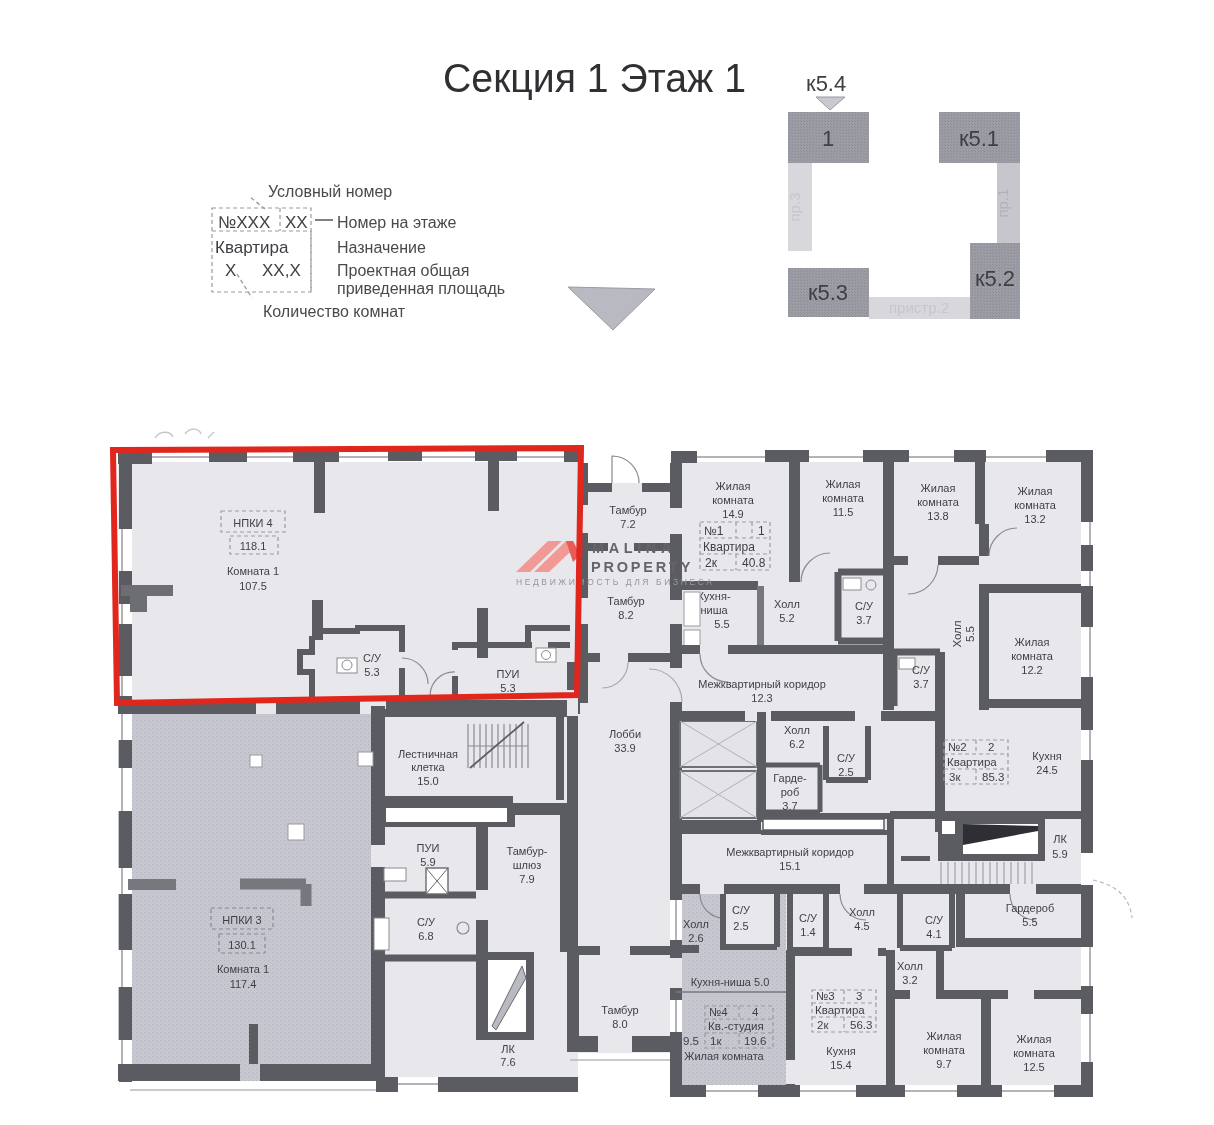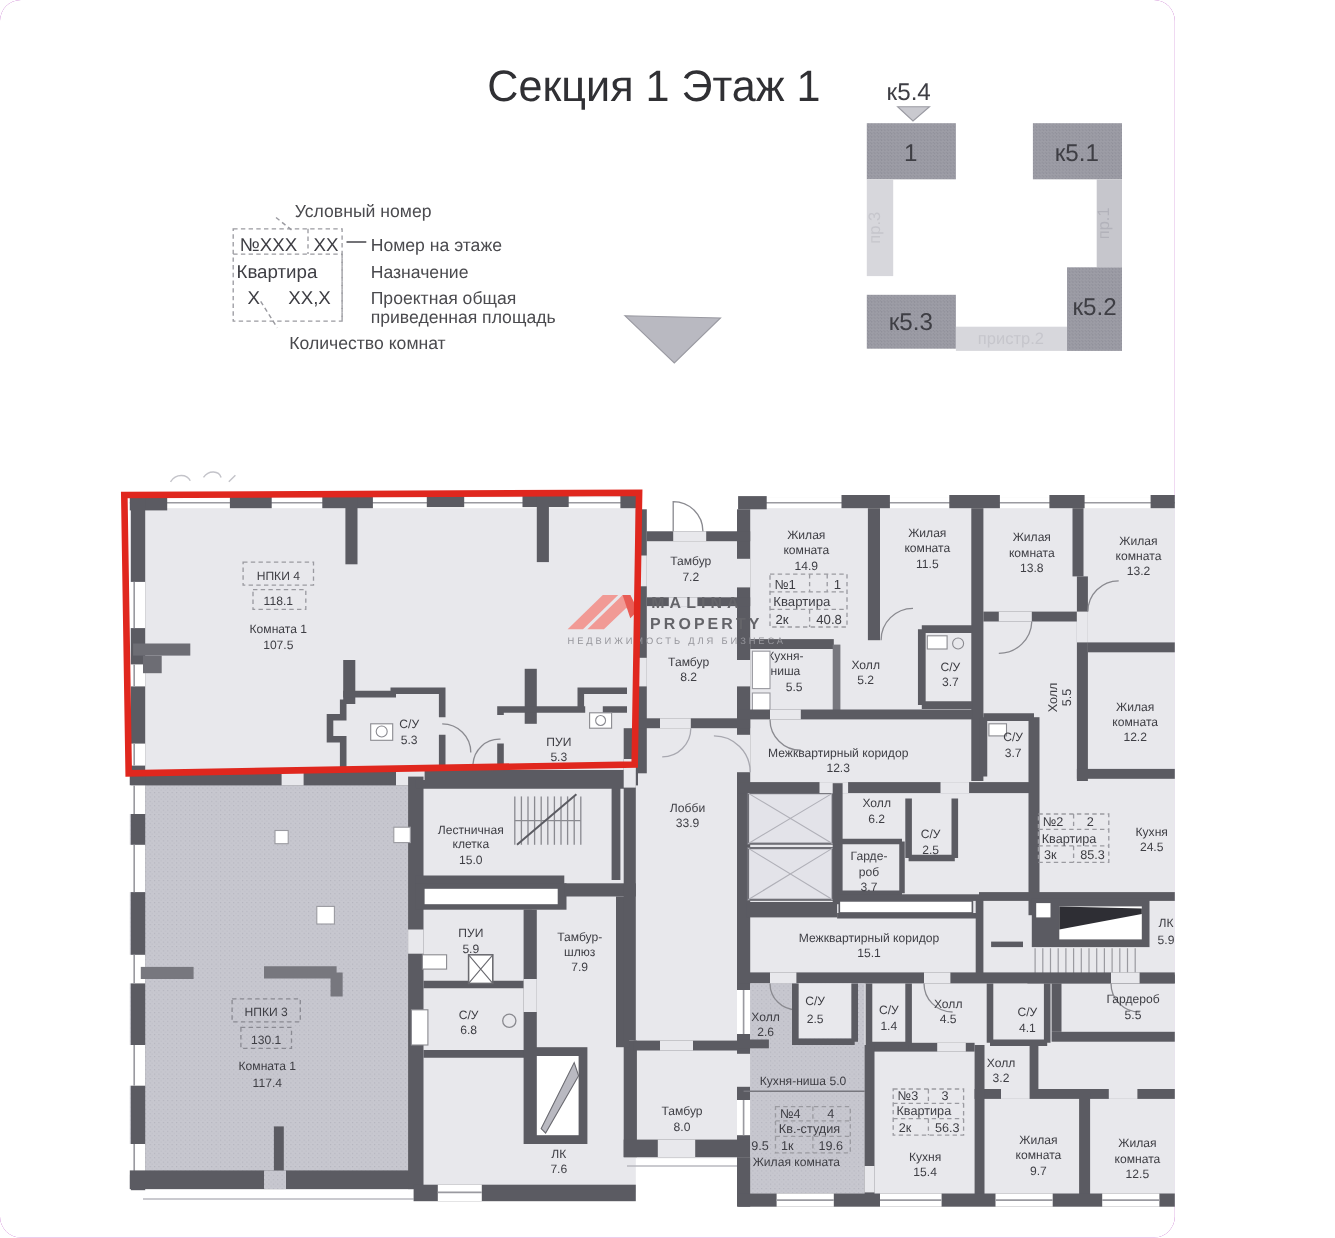--- a/index.html
+++ b/index.html
@@ -3,7 +3,7 @@
 <meta charset="utf-8">
 <style>
 html,body{margin:0;padding:0;background:#fff;}
-#page{position:relative;width:1068px;height:1125px;background:#a21caf;overflow:hidden;border-radius:19px;}
+#page{position:relative;width:1214px;height:1125px;background:#fef9c3;overflow:hidden;border-radius:19px;}
 svg{display:block;}
 .t{font-family:"Liberation Sans",sans-serif;fill:#3e3e44;}
 .lbl{font-size:11px;text-anchor:middle;}

